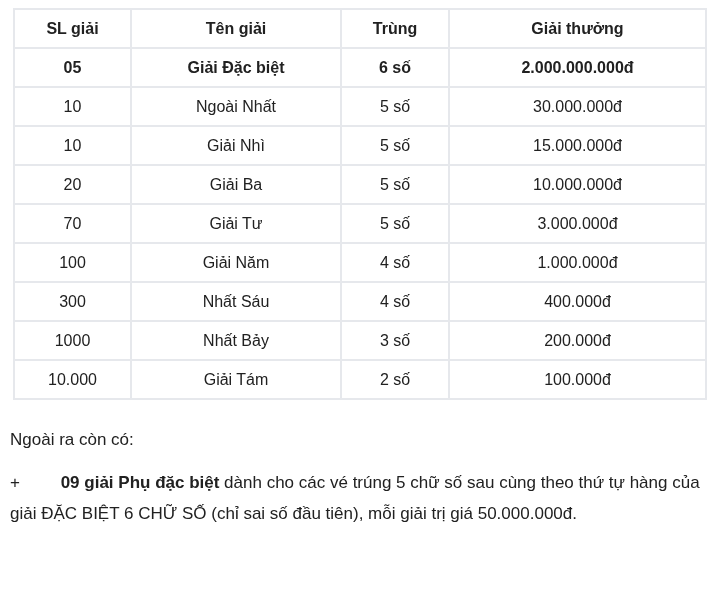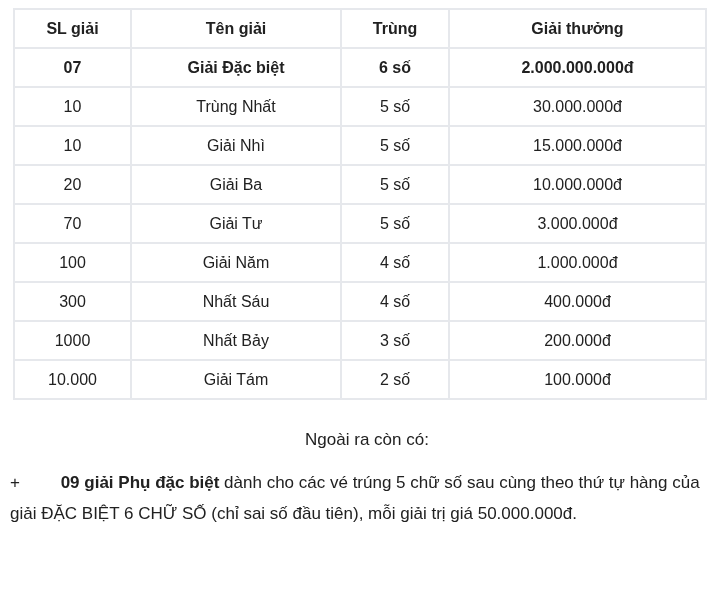--- a/index.html
+++ b/index.html
@@ -82,7 +82,7 @@
     </thead>
     <tbody>
       <tr class="row-special">
-        <td>07</td>
+        <td>05</td>
         <td>Giải Đặc biệt</td>
         <td>6 số</td>
         <td>2.000.000.000đ</td>

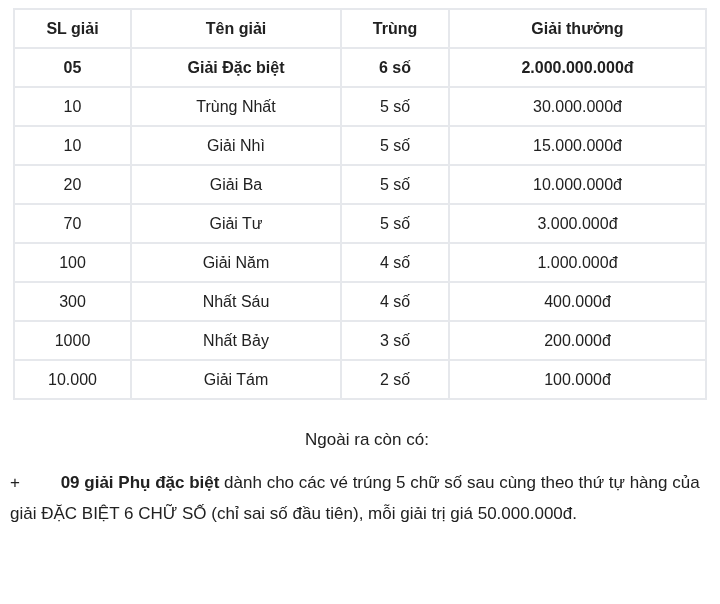--- a/index.html
+++ b/index.html
@@ -89,7 +89,7 @@
       </tr>
       <tr>
         <td>10</td>
-        <td>Trùng Nhất</td>
+        <td>Ngoài Nhất</td>
         <td>5 số</td>
         <td>30.000.000đ</td>
       </tr>

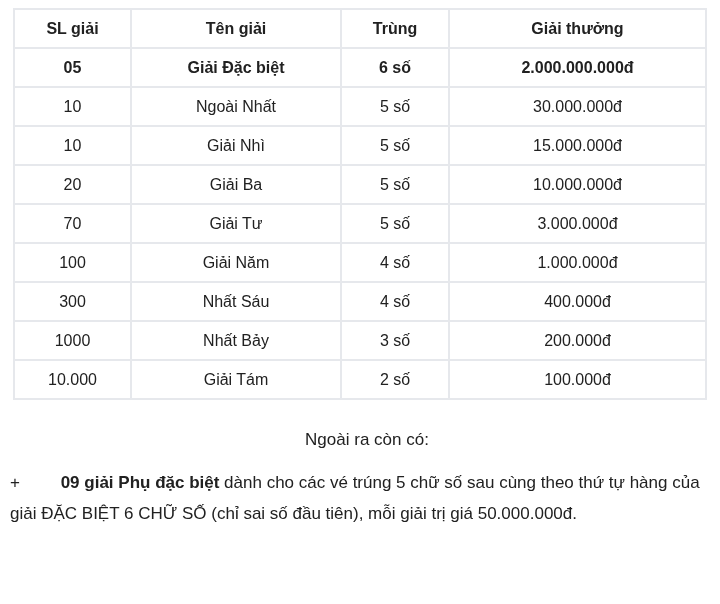--- a/index.html
+++ b/index.html
@@ -50,8 +50,7 @@
     color: #212121;
   }
   .notes .intro {
-    margin: 24px 0 0 16px;
-    text-align: center;
+    margin: 24px 0 0 0;
   }
   .notes p.note-item {
     margin: 12px 0 0 0;

